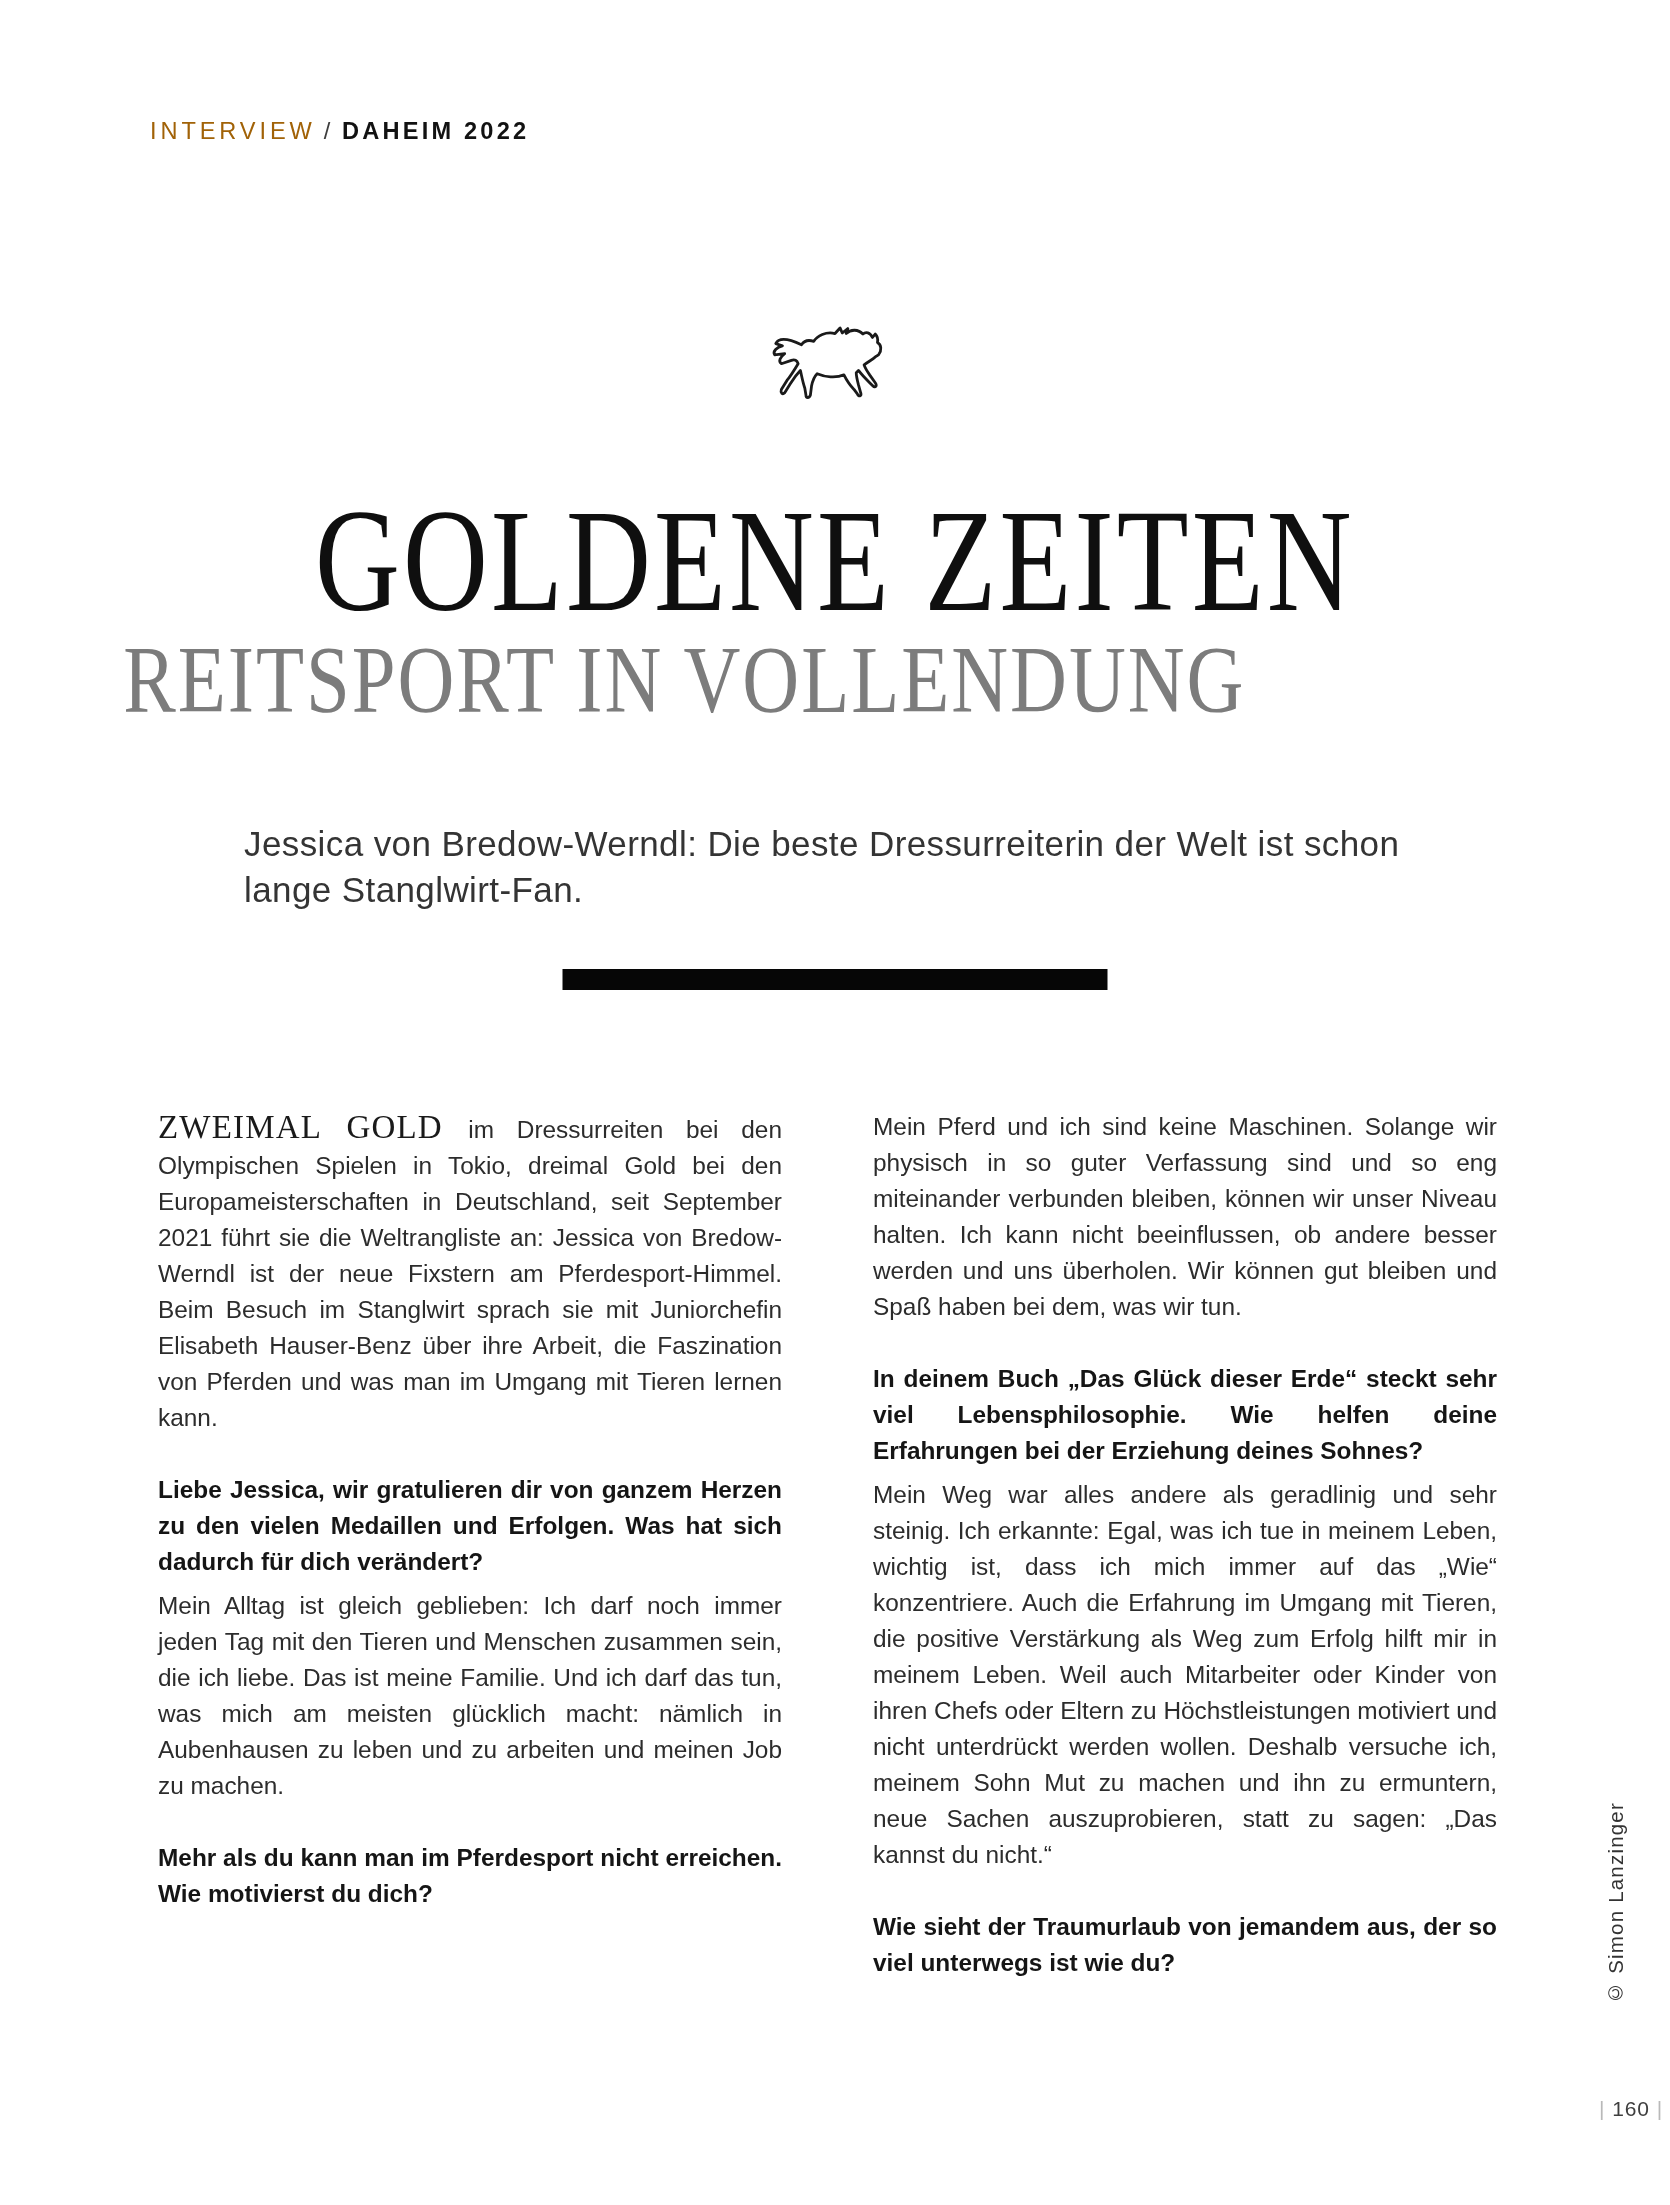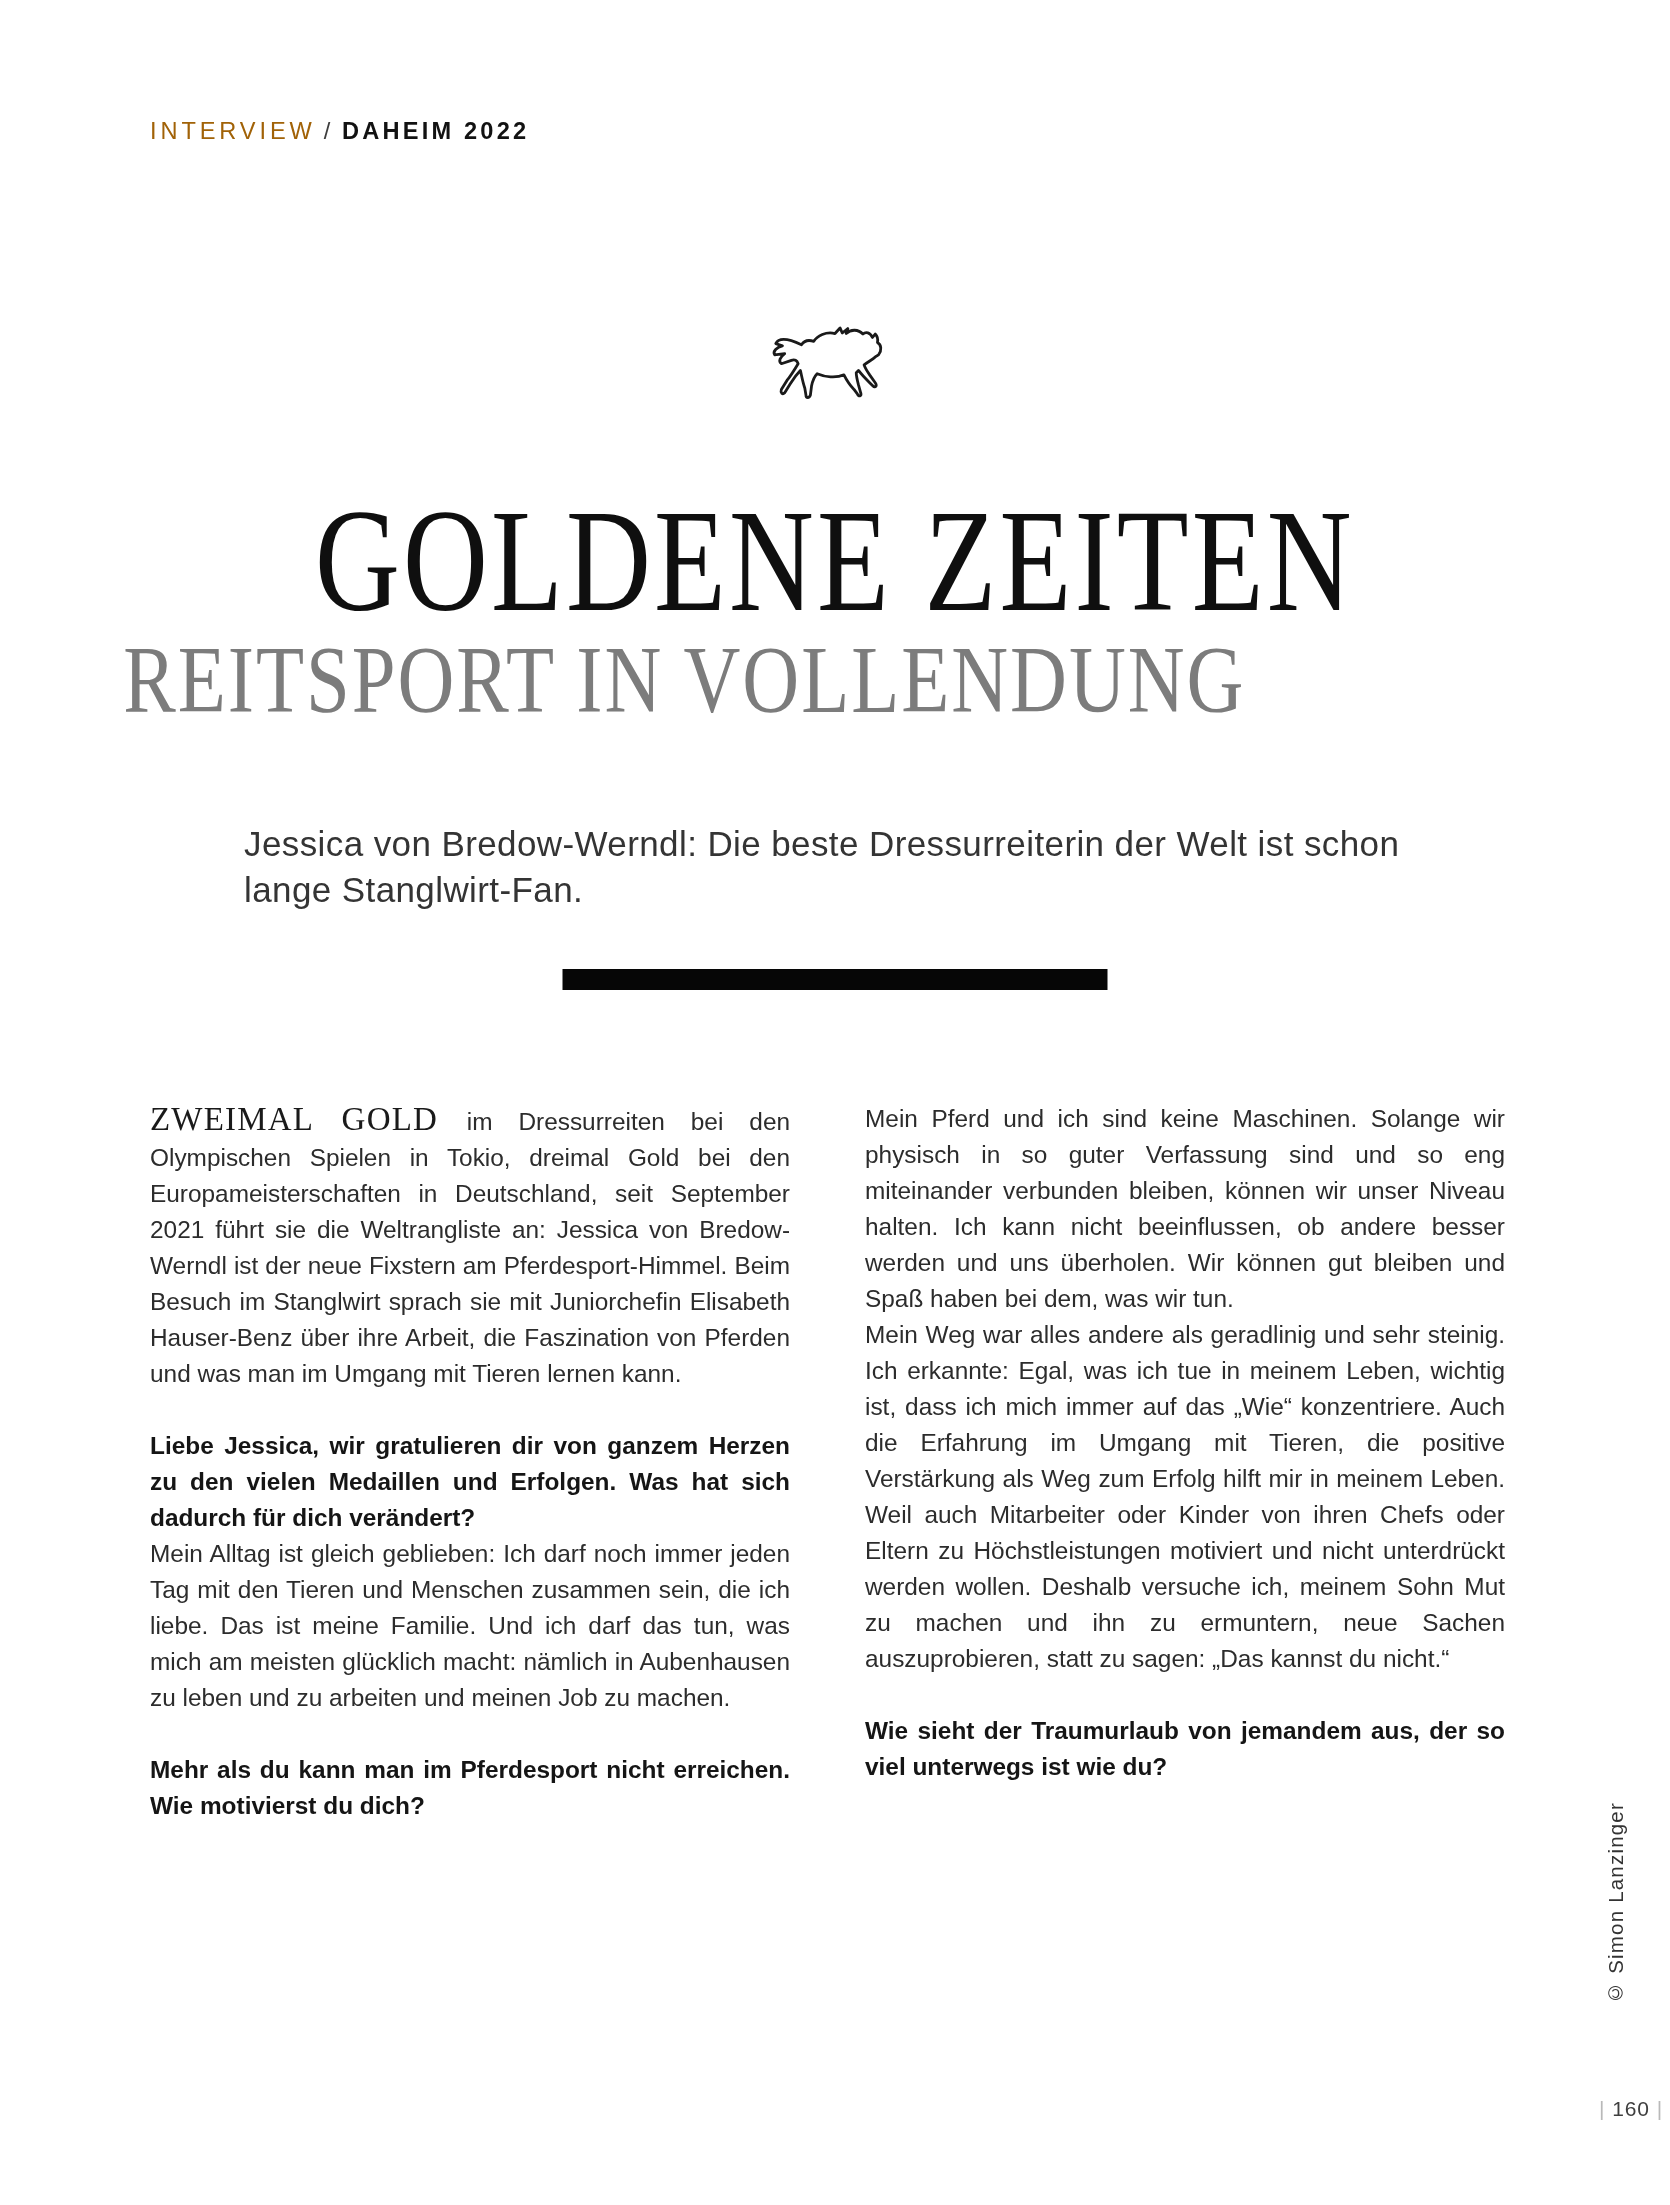--- a/index.html
+++ b/index.html
@@ -76,7 +76,7 @@
   }
   .col-left  { left: 150px; }
   .col-right { left: 865px; }
-  .col p { margin: 0; }
+  .col p { margin: 8px; }
   .col p.question {
     margin-top: 36px;
     font-weight: 700; color: #151515;

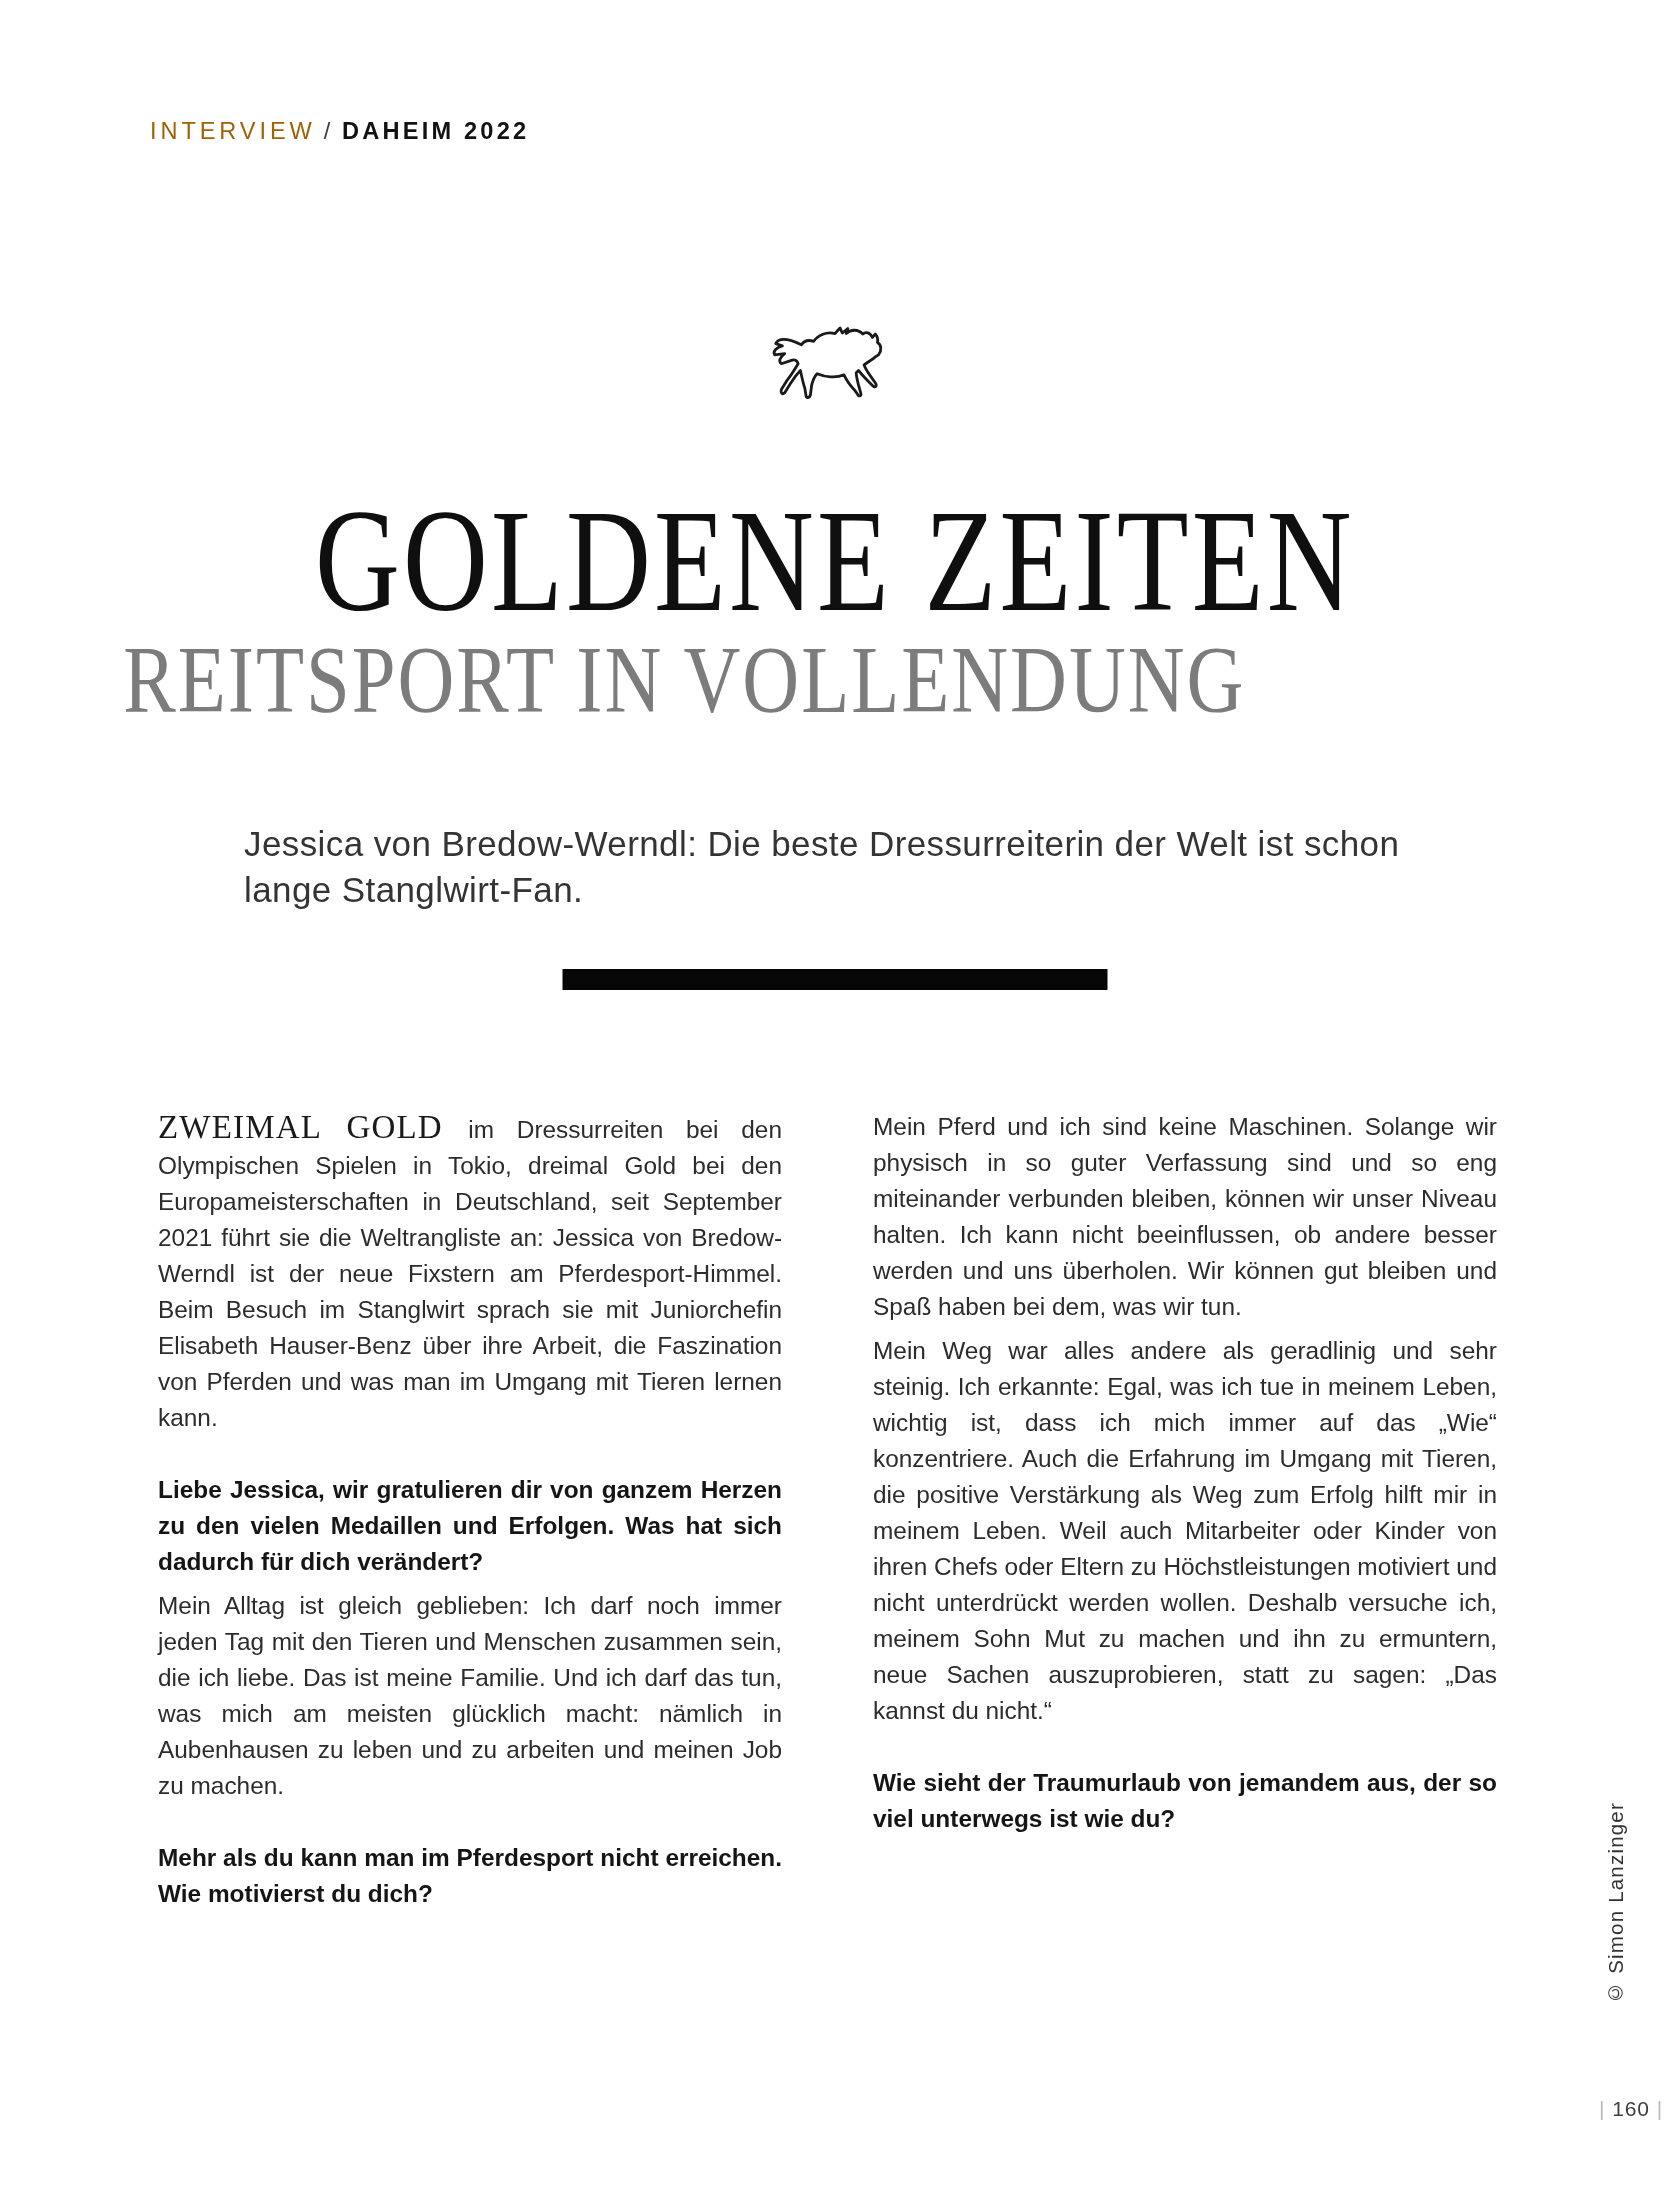--- a/index.html
+++ b/index.html
@@ -176,6 +176,7 @@
   </div>
 <div class="col col-right">
     <p class="block answer">Mein Pferd und ich sind keine Maschinen. Solange wir physisch in so guter Verfassung sind und so eng miteinander verbunden bleiben, können wir unser Niveau halten. Ich kann nicht beeinflussen, ob andere besser werden und uns überholen. Wir können gut bleiben und Spaß haben bei dem, was wir tun.</p>
+    <p class="block question">In deinem Buch „Das Glück dieser Erde“ steckt sehr viel Lebensphilosophie. Wie helfen deine Erfahrungen bei der Erziehung deines Sohnes?</p>
     <p class="block answer">Mein Weg war alles andere als geradlinig und sehr steinig. Ich erkannte: Egal, was ich tue in meinem Leben, wichtig ist, dass ich mich immer auf das „Wie“ konzentriere. Auch die Erfahrung im Umgang mit Tieren, die positive Verstärkung als Weg zum Erfolg hilft mir in meinem Leben. Weil auch Mitarbeiter oder Kinder von ihren Chefs oder Eltern zu Höchstleistungen motiviert und nicht unterdrückt werden wollen. Deshalb versuche ich, meinem Sohn Mut zu machen und ihn zu ermuntern, neue Sachen auszuprobieren, statt zu sagen: „Das kannst du nicht.“</p>
     <p class="block question">Wie sieht der Traumurlaub von jemandem aus, der so viel unterwegs ist wie du?</p>
   </div>

